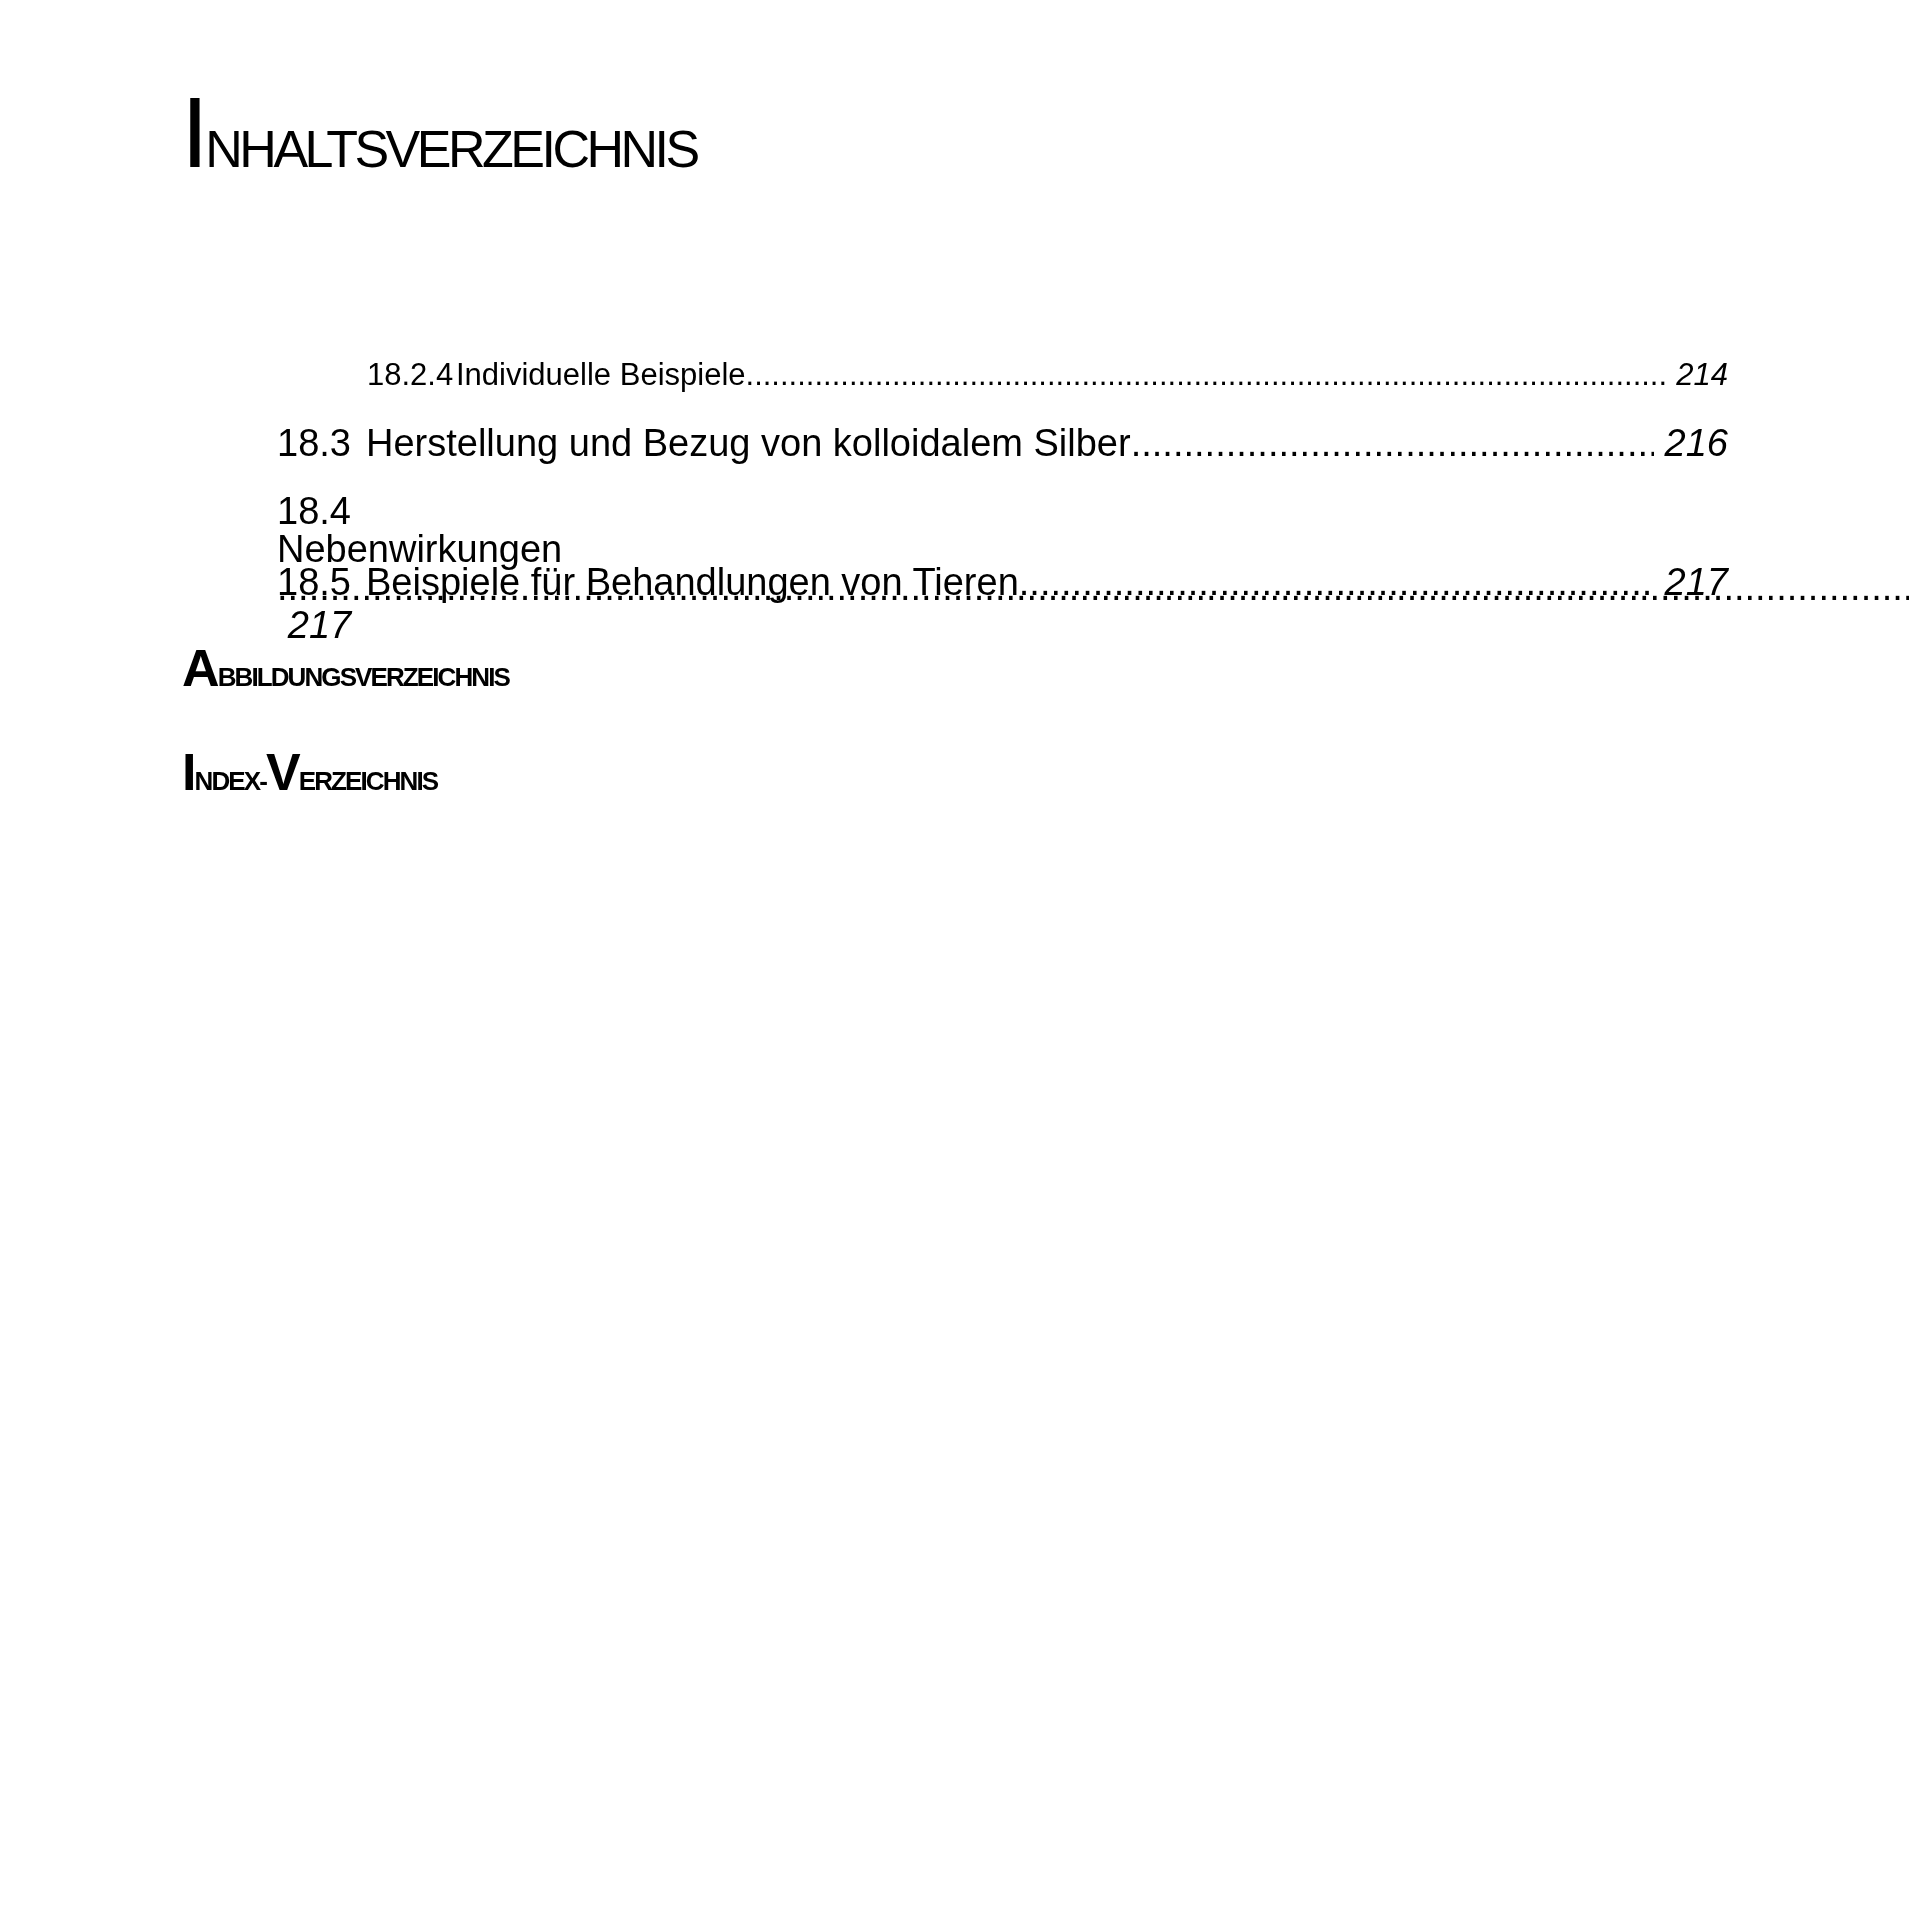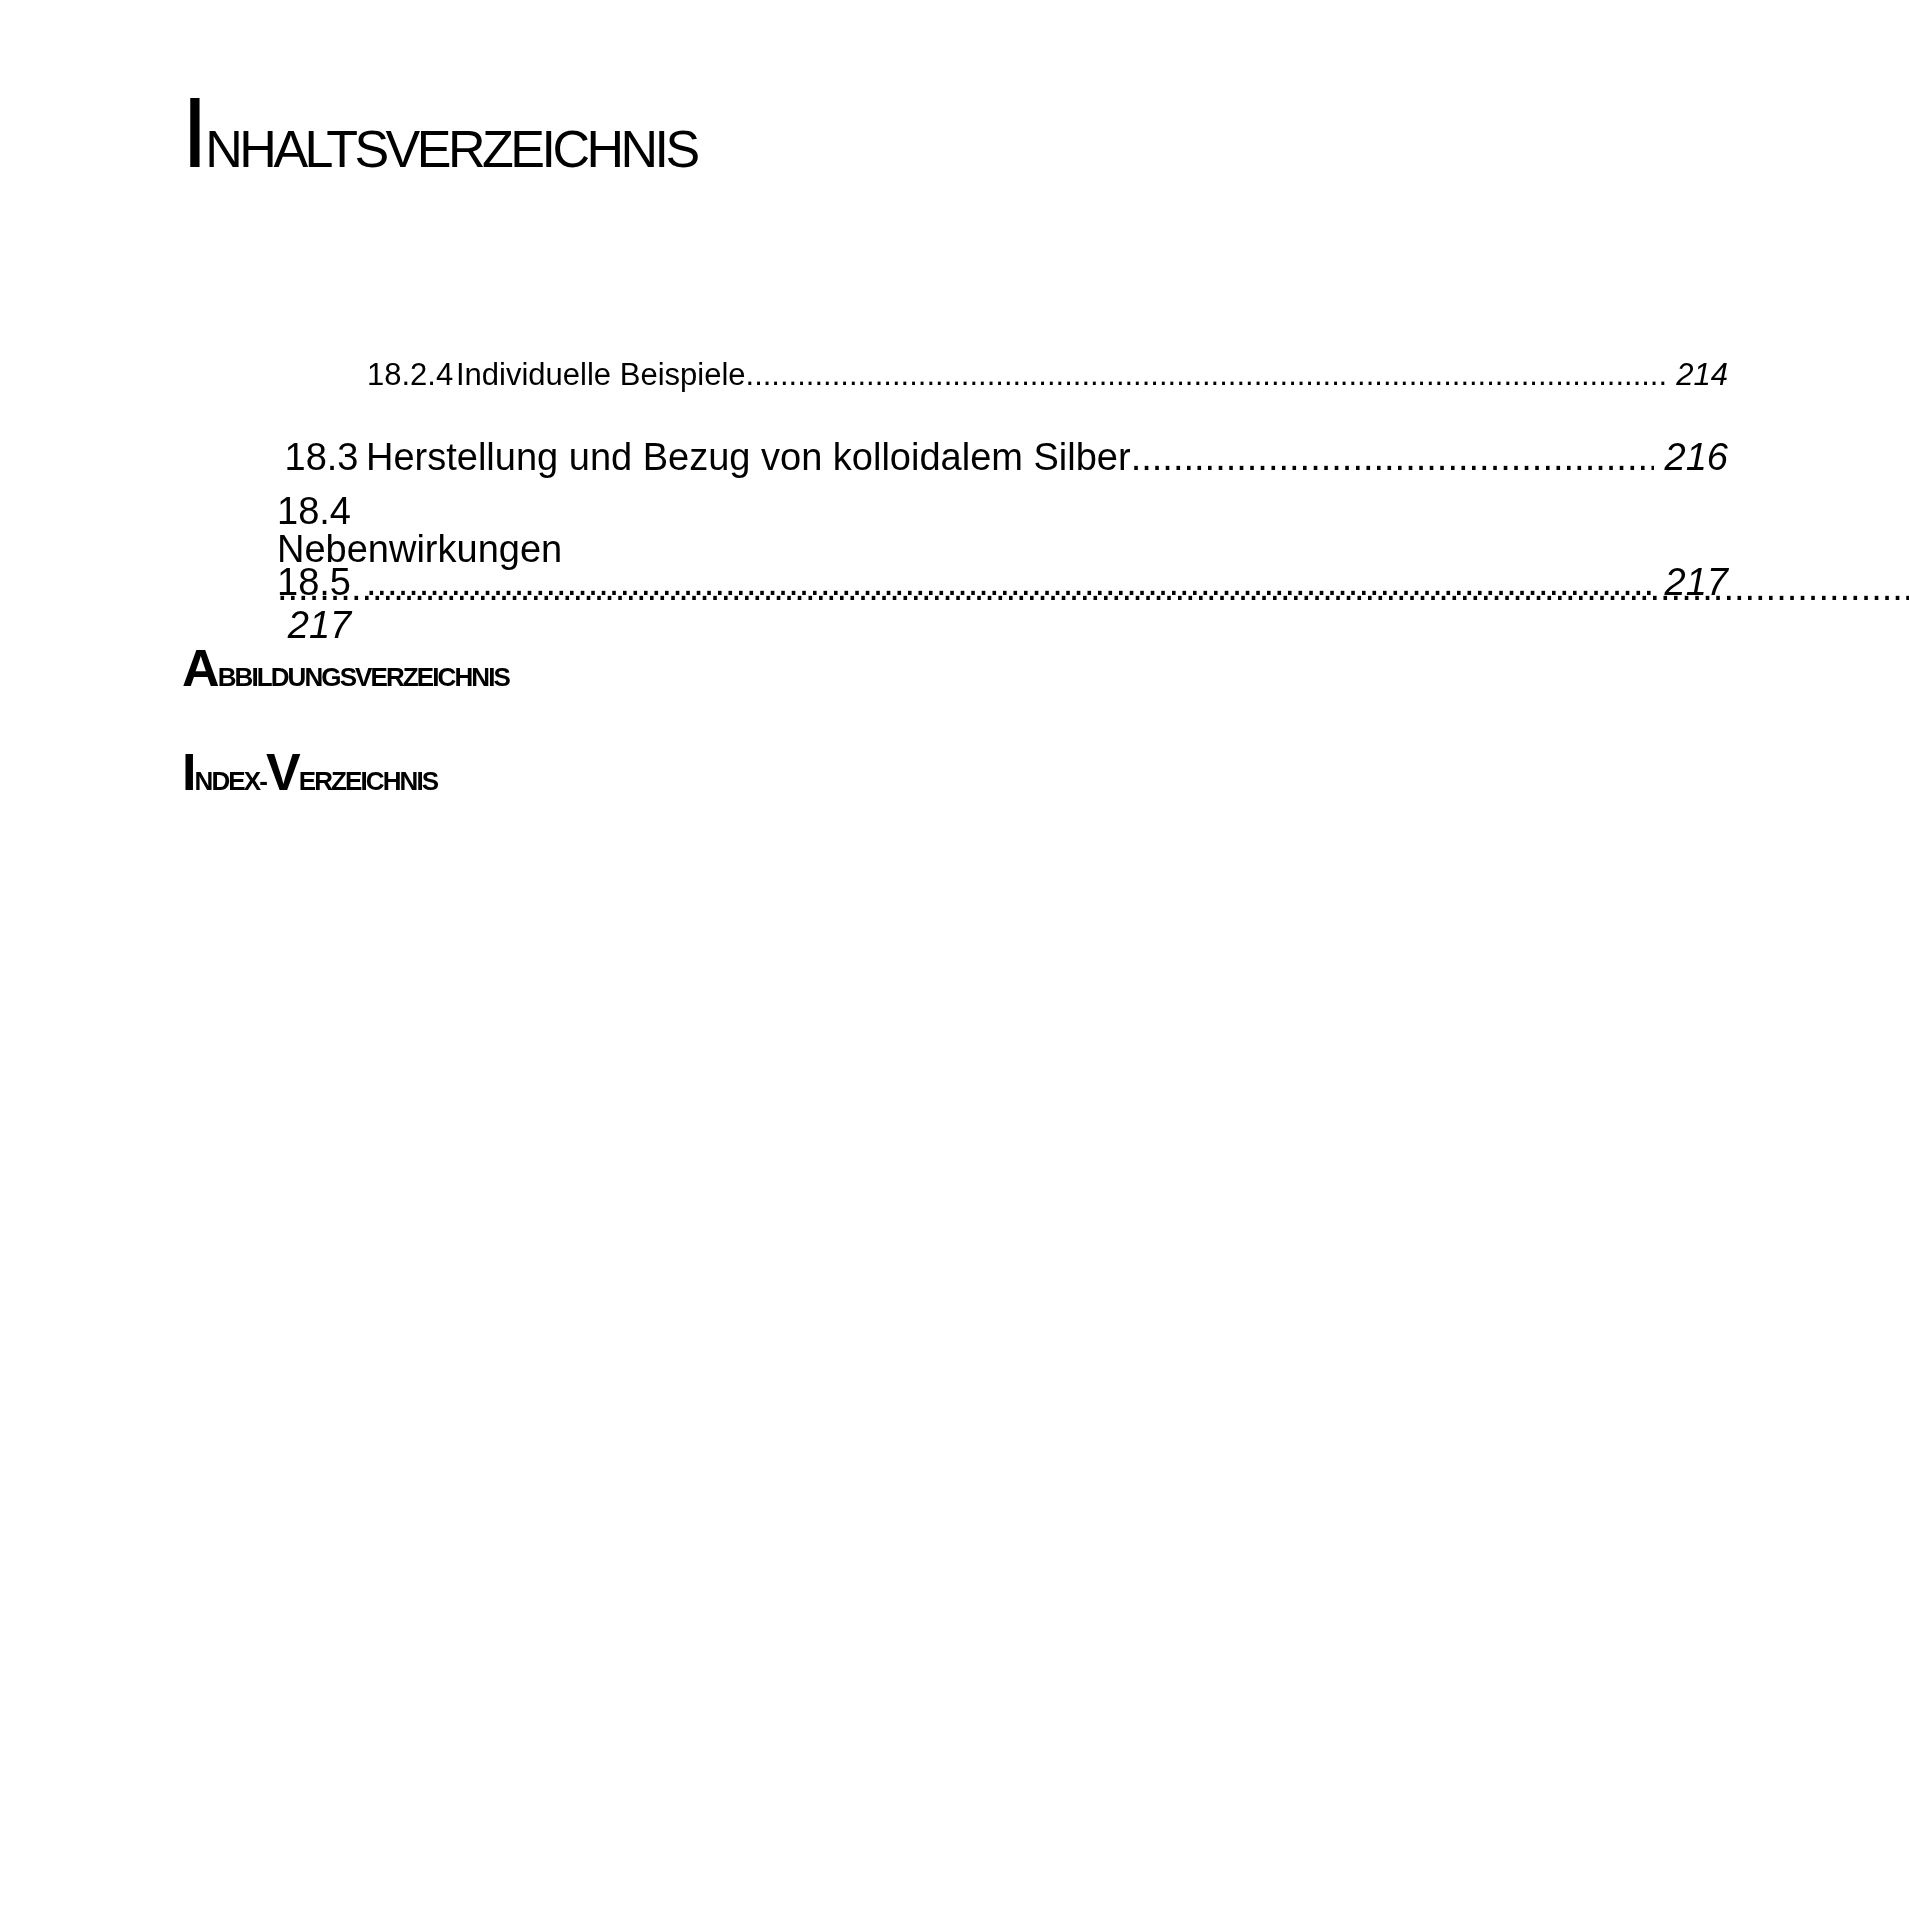--- a/index.html
+++ b/index.html
@@ -45,7 +45,7 @@
   .row-main { font-size: 38px; padding-left: 95px; }
   .row-sub  { font-size: 31px; padding-left: 185px; }
   #row-18-2-4 { top: 359px;  }
-  #row-18-3   { top: 438px; text-align: center; }
+  #row-18-3   { top: 424px; }
   #row-18-4   { top: 492px; flex-direction: column; }
   #row-18-5   { top: 563px; }
 

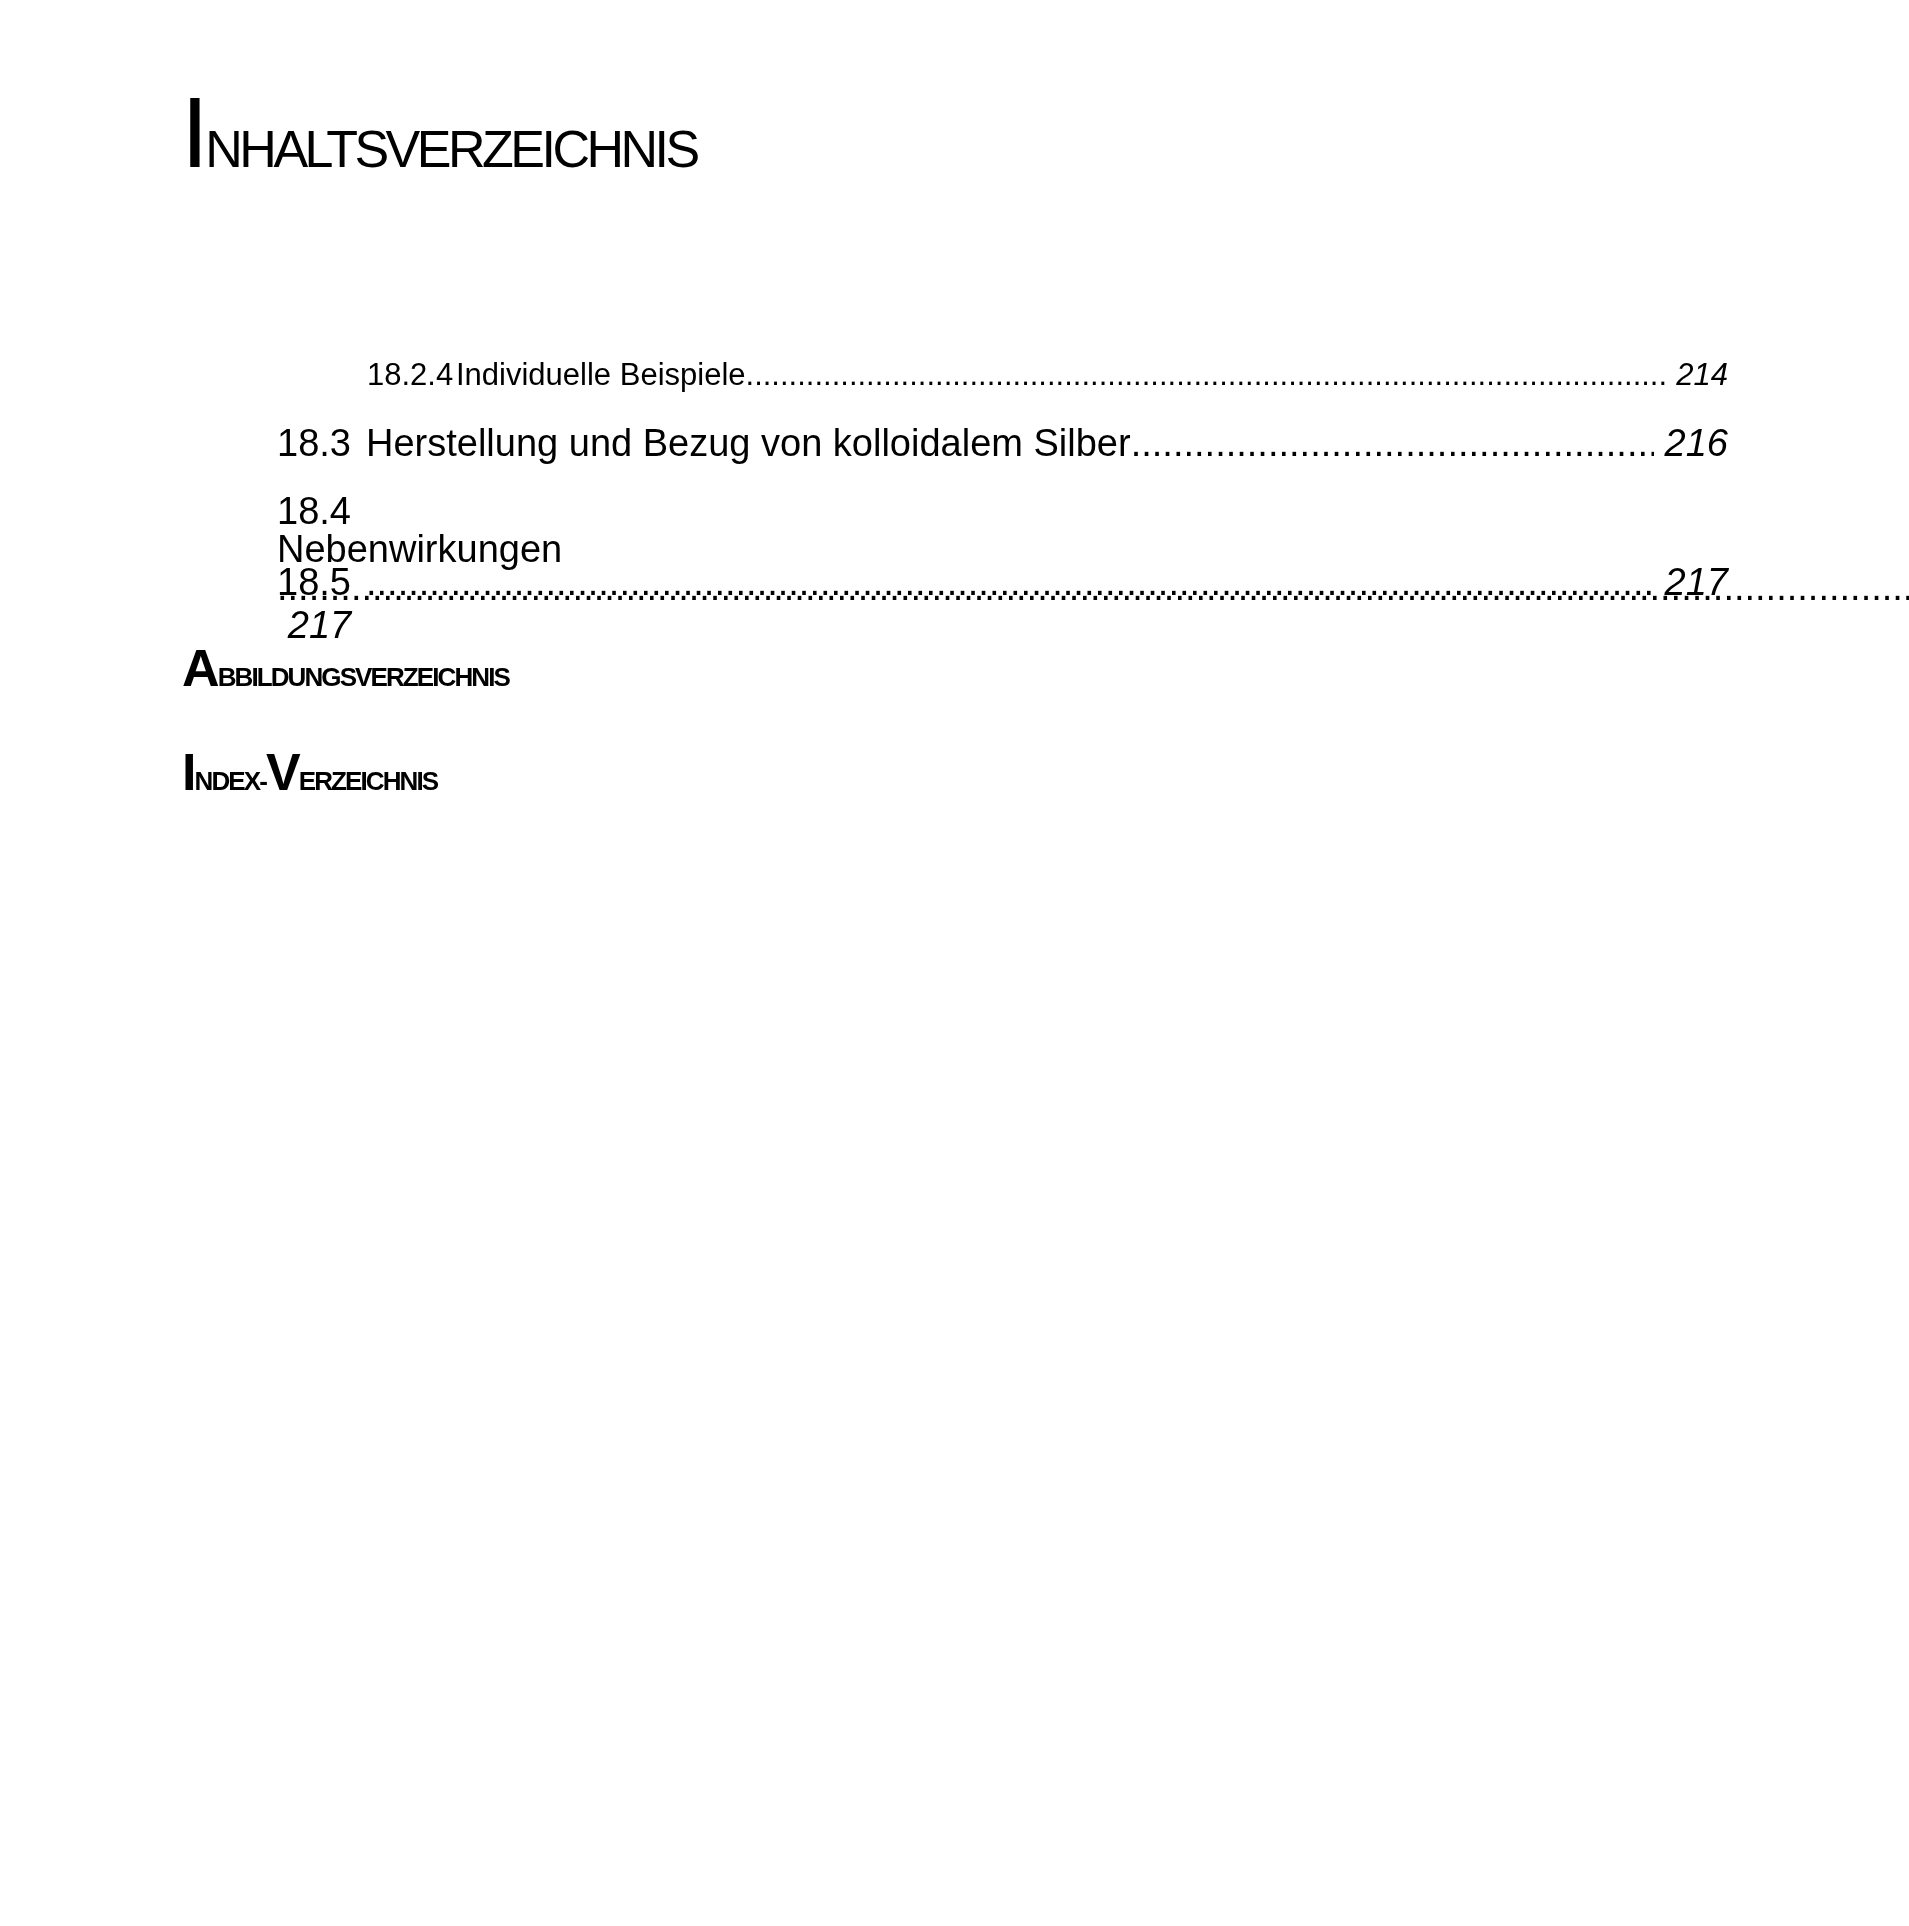--- a/index.html
+++ b/index.html
@@ -109,6 +109,7 @@
 
     <div class="toc-row row-main" id="row-18-5">
       <span class="toc-num">18.5</span>
+        <span class="toc-label">Beispiele für Behandlungen von Tieren</span>
         <span class="leader"></span>
         <span class="toc-page">217</span>
     </div>

